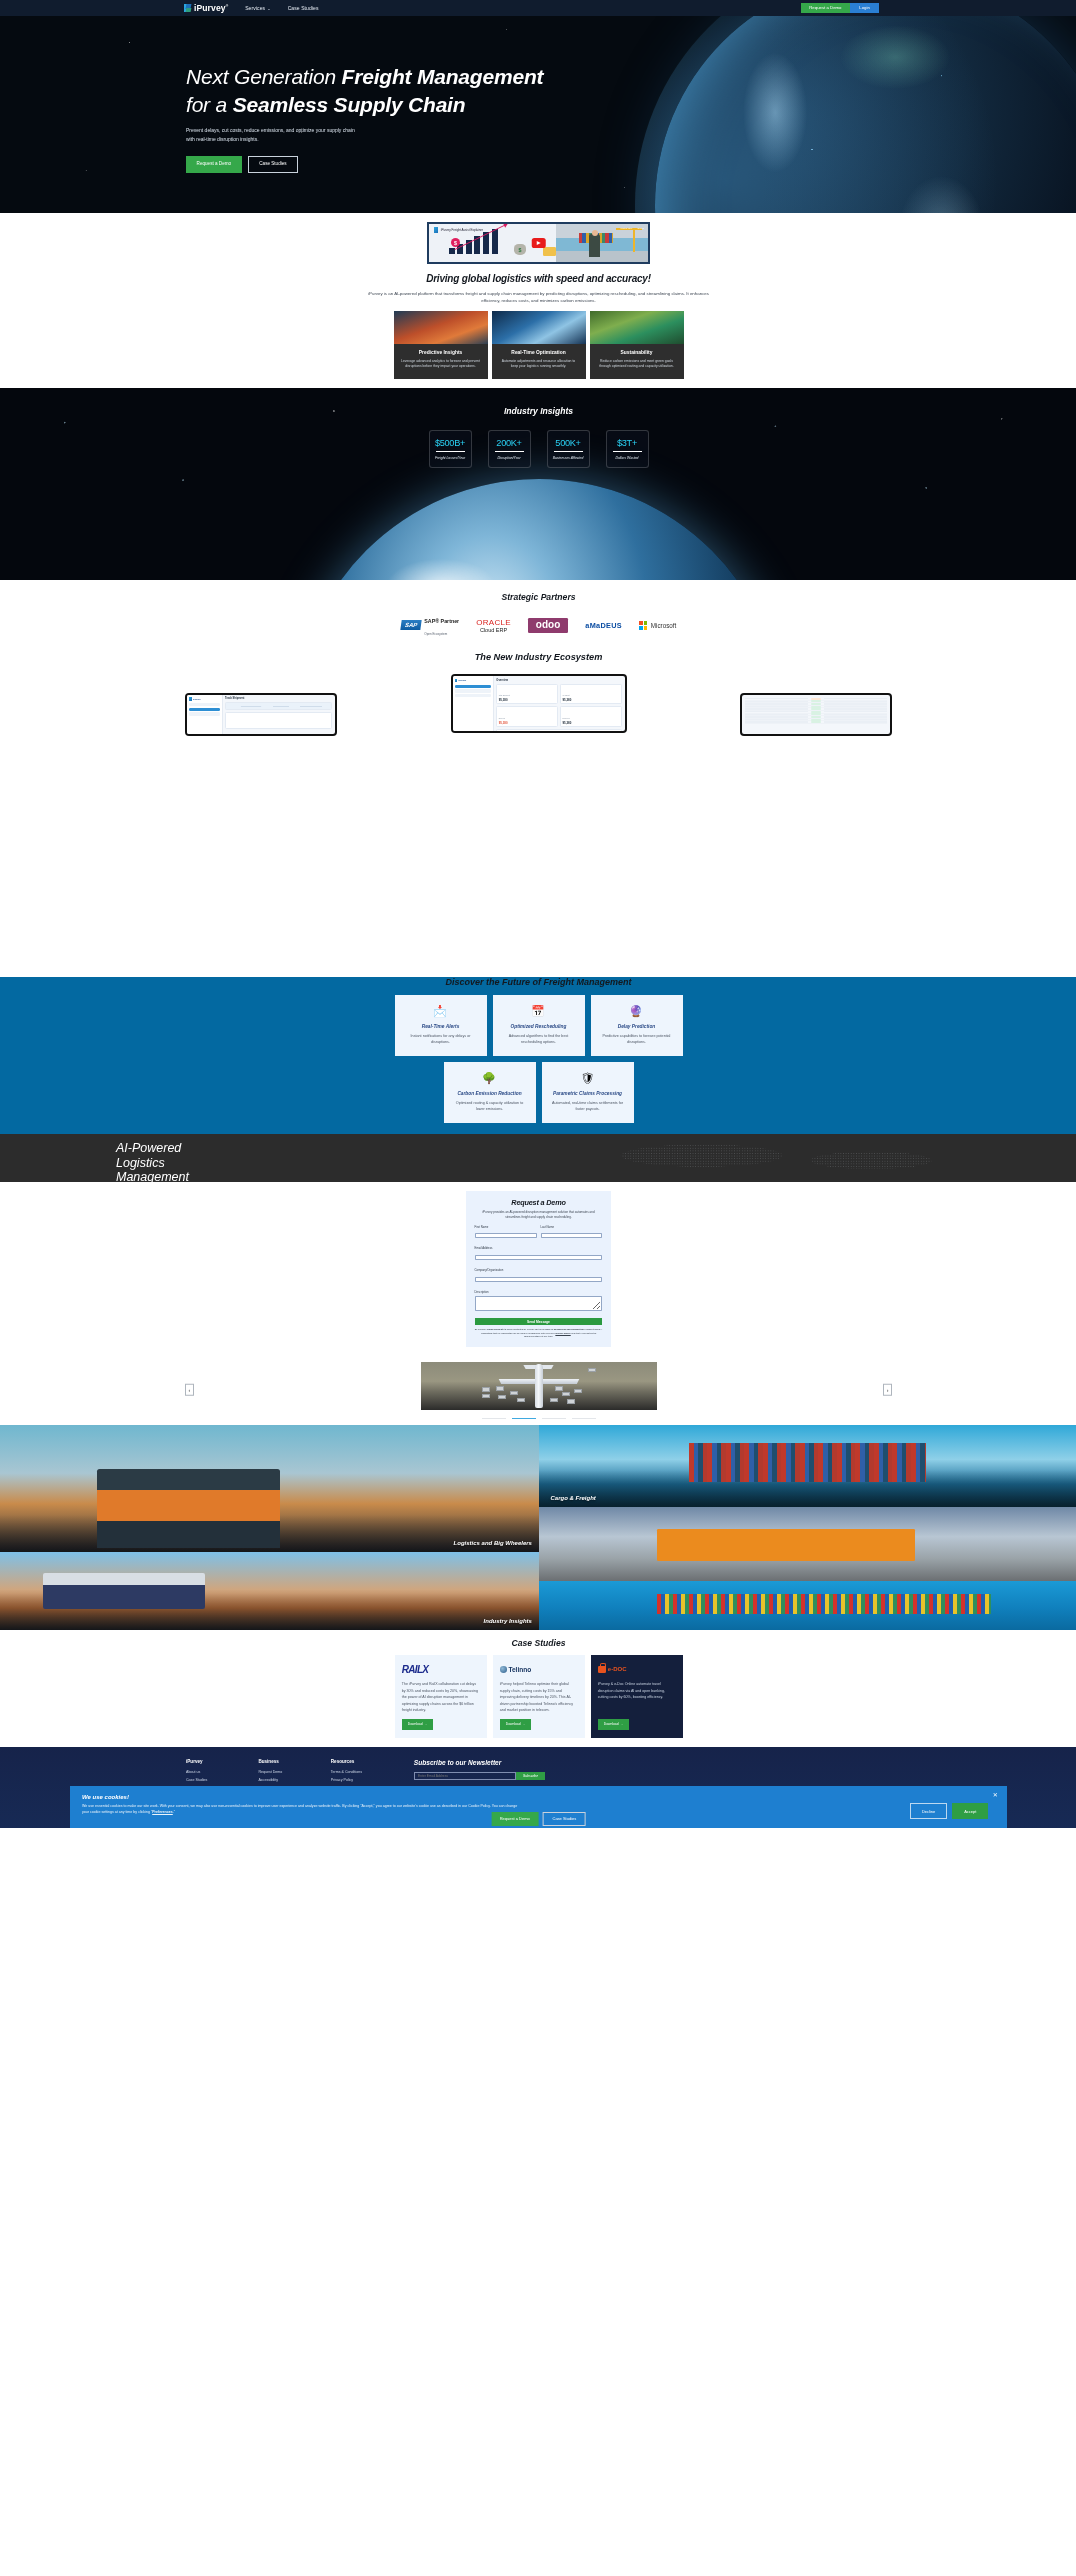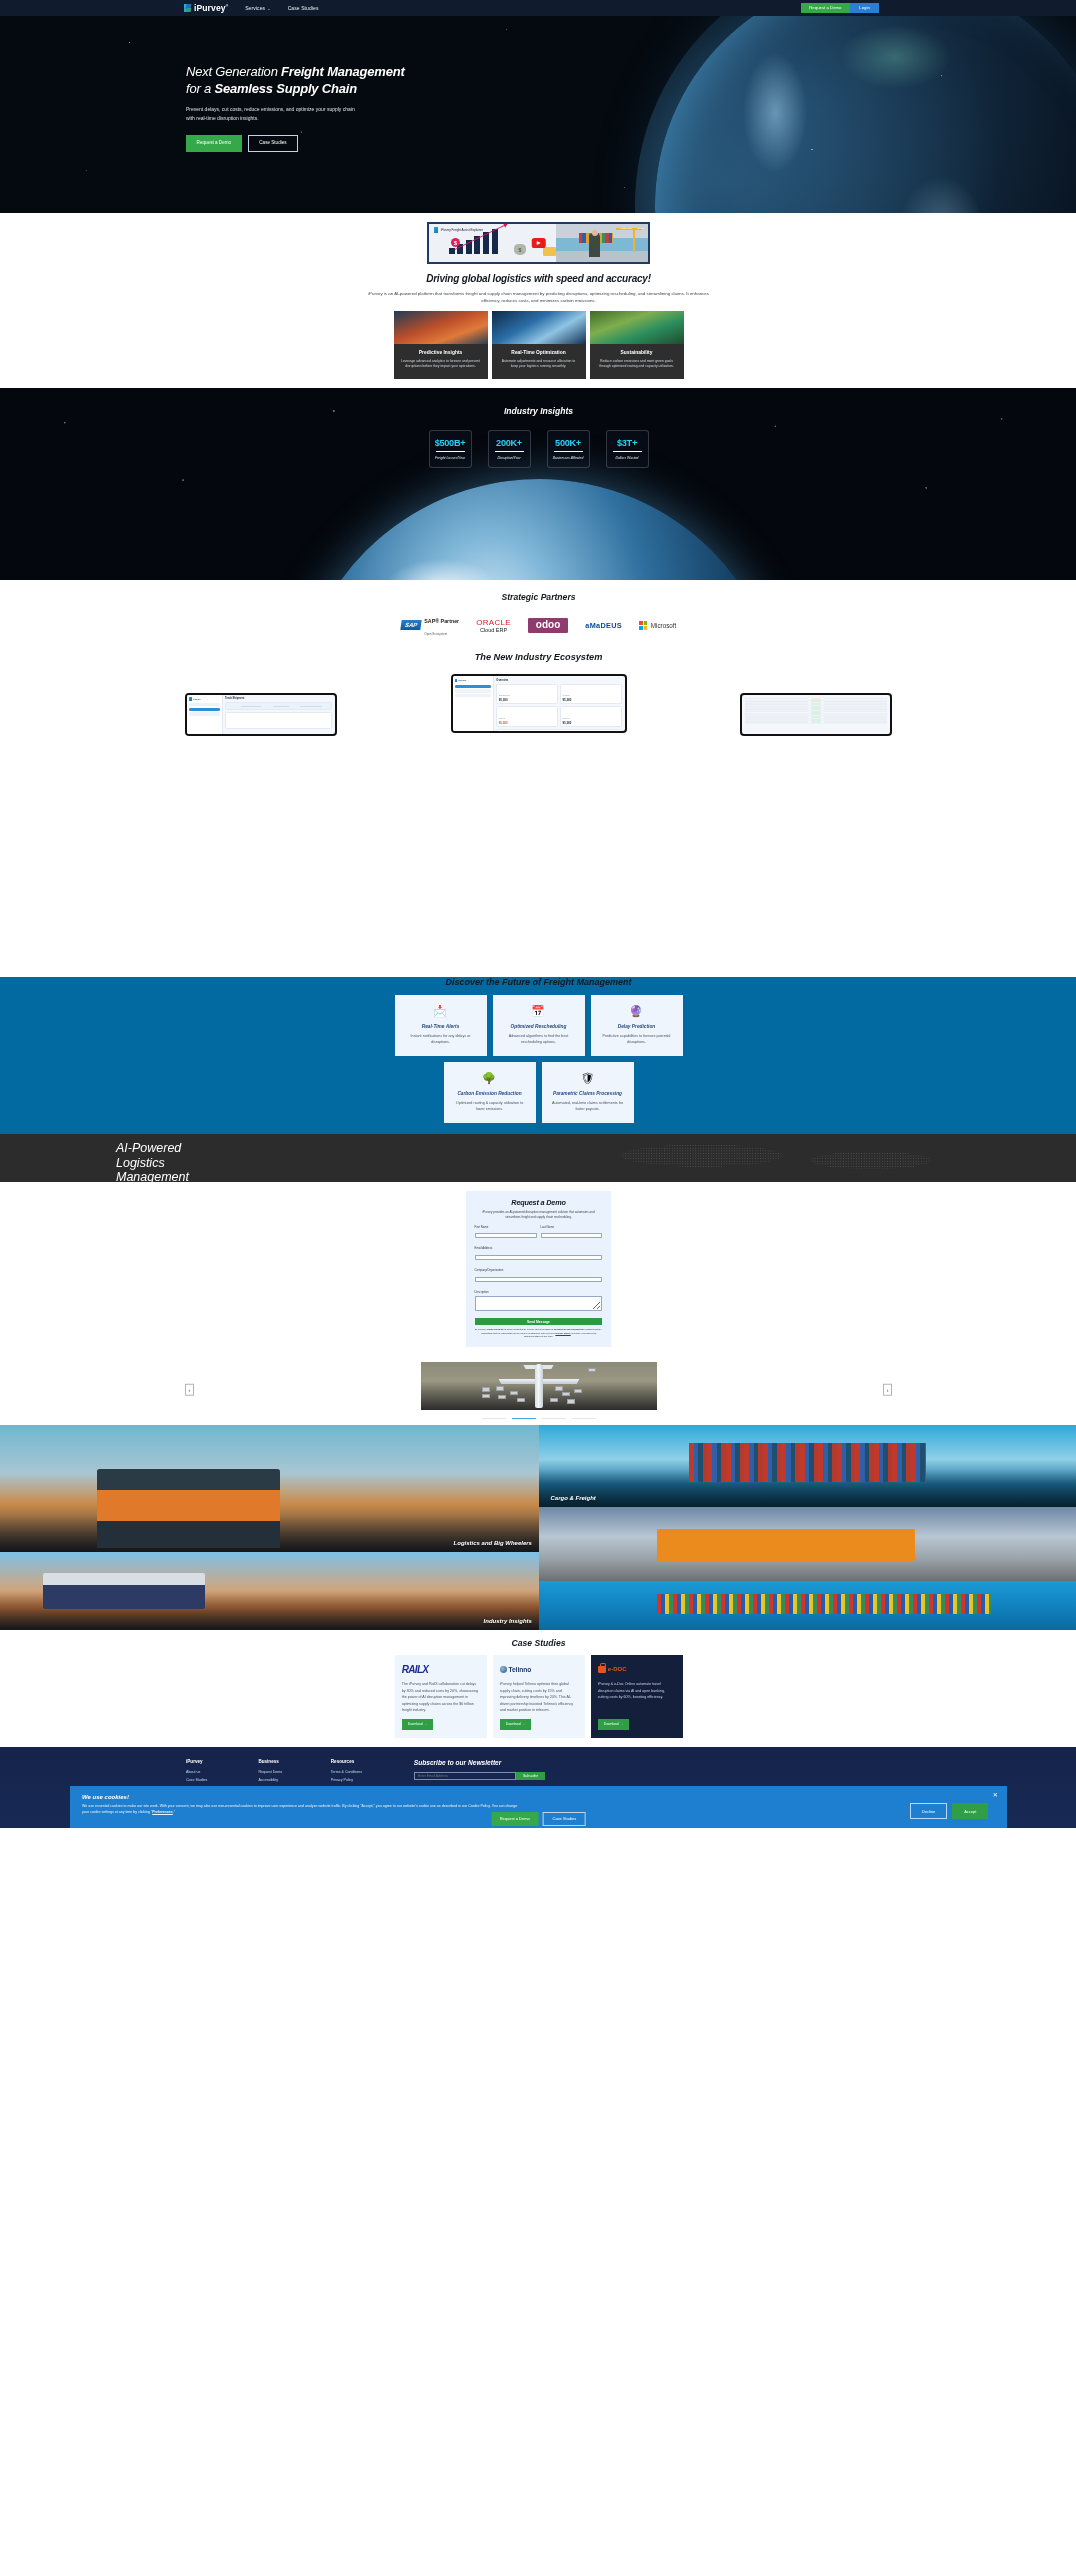--- a/index.html
+++ b/index.html
@@ -50,7 +50,7 @@
       radial-gradient(circle at 58% 88%, rgba(255,255,255,.3) 0 0.5px, transparent 0.7px),
       radial-gradient(circle at 8% 80%, rgba(255,255,255,.25) 0 0.5px, transparent 0.7px);}
   .hero-inner{position:relative;z-index:5;padding-left:186px;padding-top:63px;}
-  .hero-h1{font-size:13px;line-height:1.32;color:#fff;font-style:italic;font-weight:300;letter-spacing:-0.2px;}
+  .hero-h1{font-size:21px;line-height:1.32;color:#fff;font-style:italic;font-weight:300;letter-spacing:-0.2px;}
   .hero-h1 b{font-weight:700;font-style:italic;}
   .hero-sub{margin-top:8px;font-size:5px;line-height:1.75;color:#d9e2ec;max-width:172px;}
   .hero-btns{margin-top:12px;display:flex;gap:6px;}

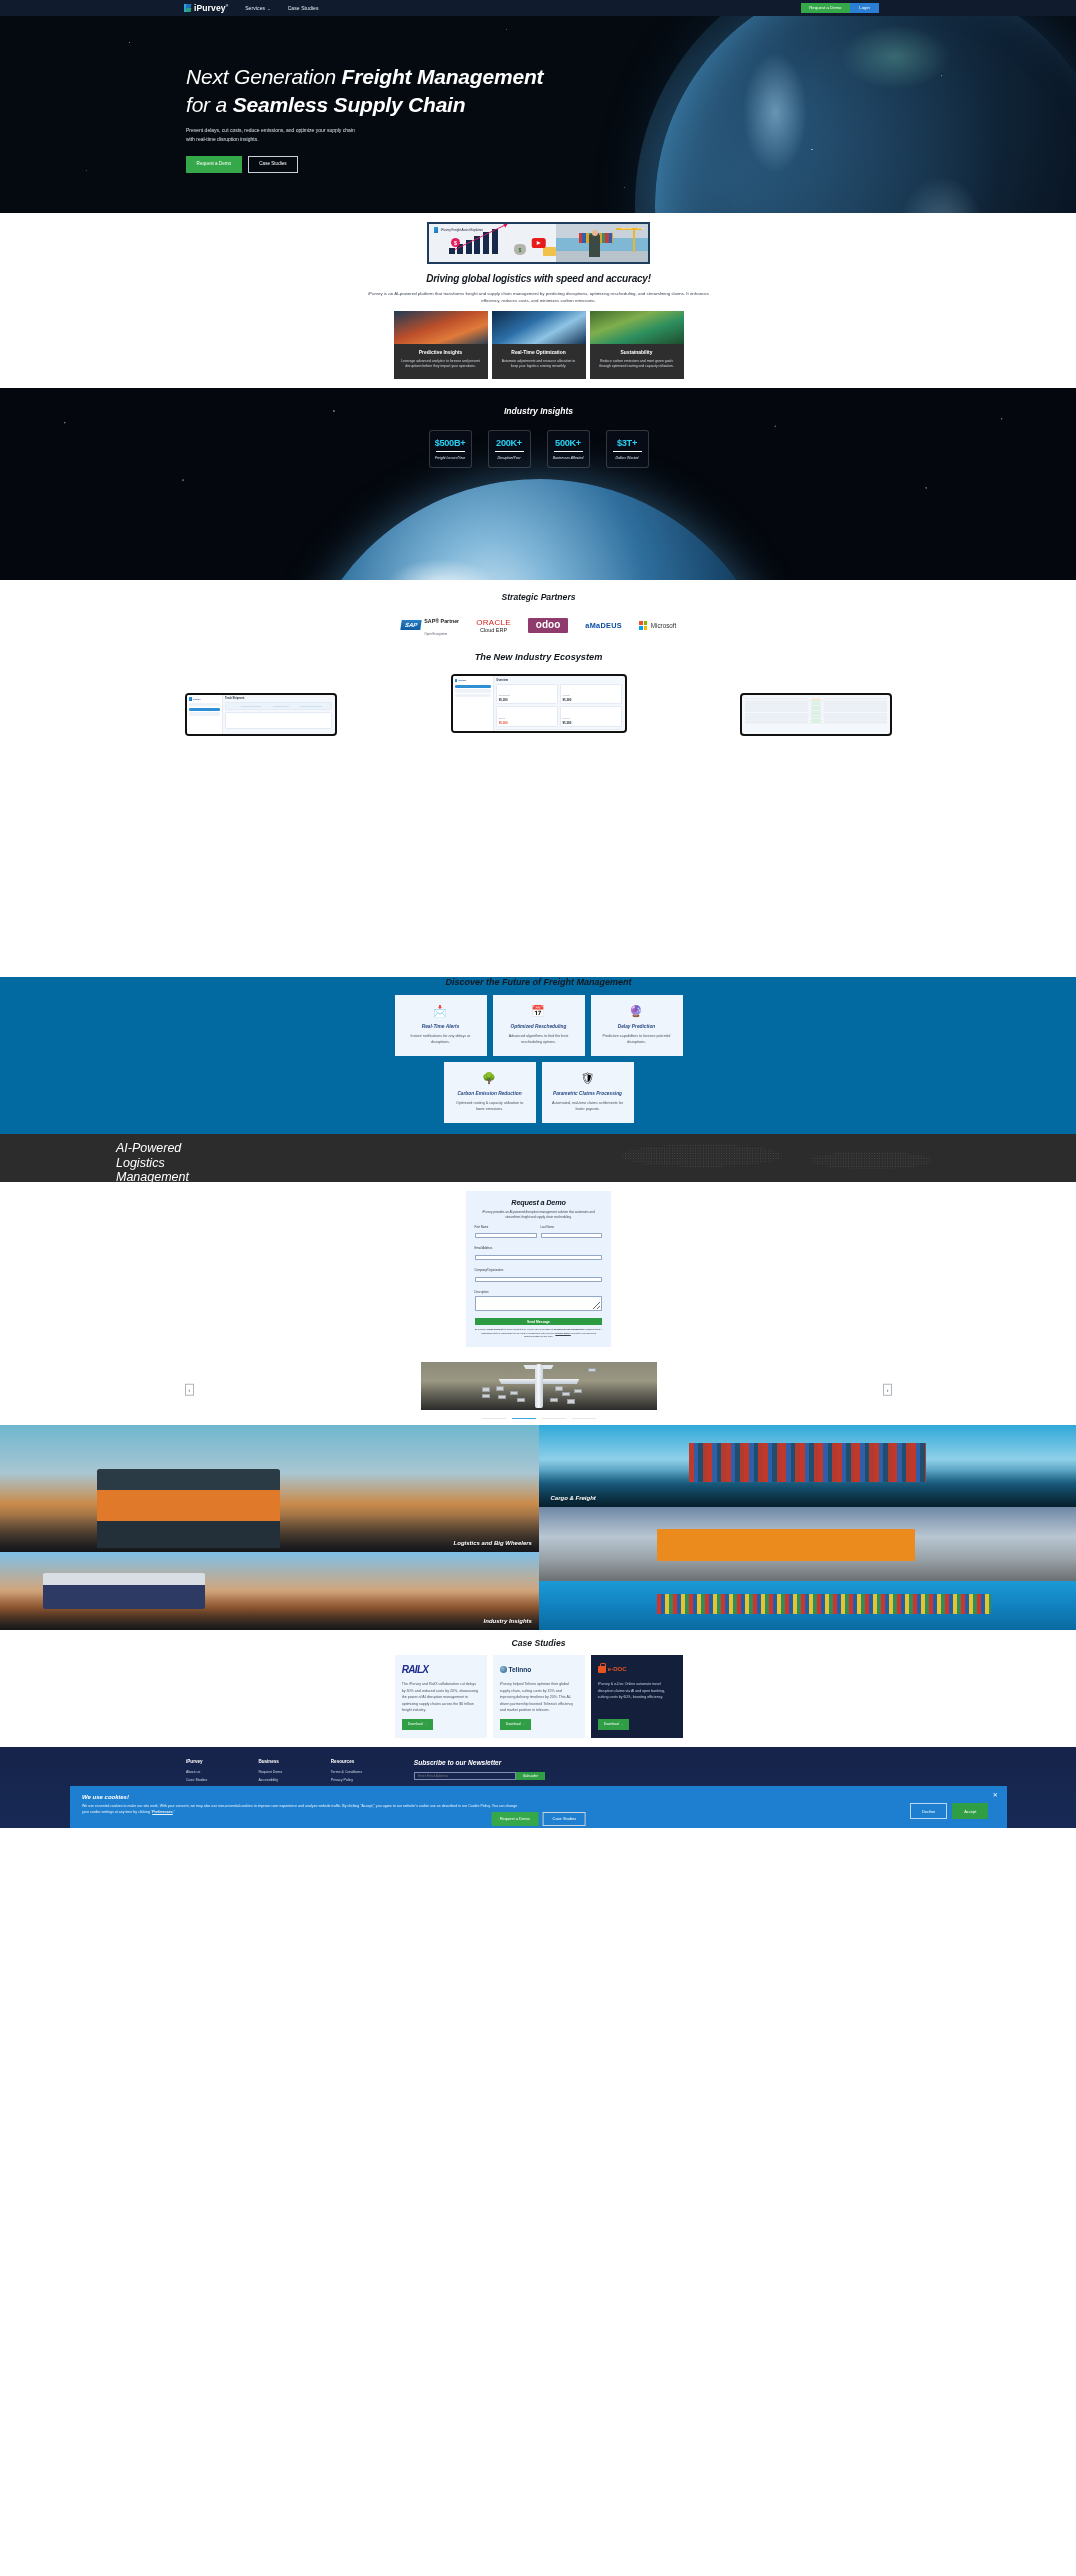--- a/index.html
+++ b/index.html
@@ -124,7 +124,7 @@
   .stat-row{position:relative;z-index:3;display:flex;justify-content:center;gap:16px;margin-top:14px;}
   .stat{width:43px;height:38px;border:0.7px solid rgba(255,255,255,.18);border-radius:3.3px;
     background:rgba(10,18,30,.45);display:flex;flex-direction:column;align-items:center;justify-content:center;}
-  .stat-v{color:#2ad2f5;font-size:9.2px;font-weight:700;letter-spacing:-0.3px;}
+  .stat-v{color:#2ad2f5;font-size:9.2px;font-weight:400;letter-spacing:-0.3px;}
   .stat-line{width:29px;height:0.7px;background:#fff;margin:3.3px 0 4px;}
   .stat-l{color:#e6eef6;font-size:3.4px;font-style:italic;}
 

